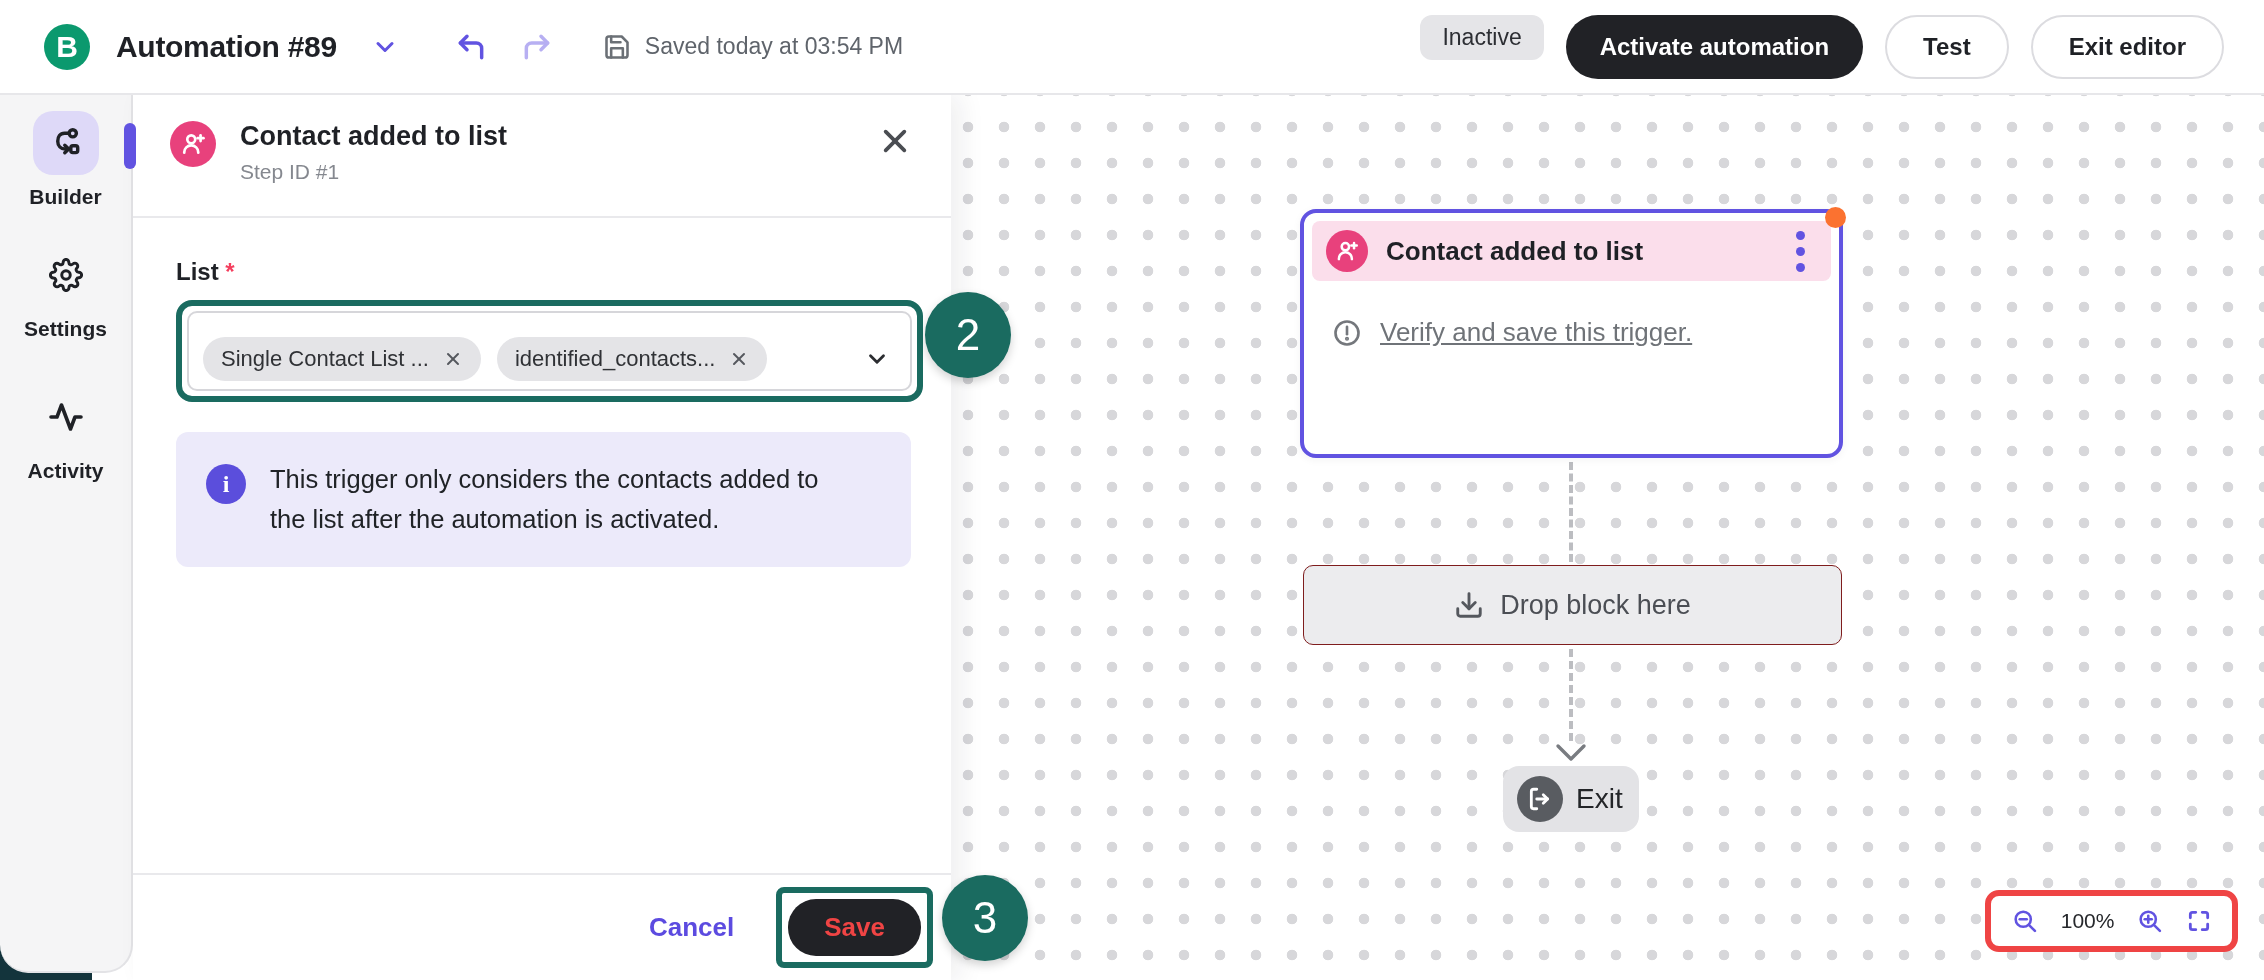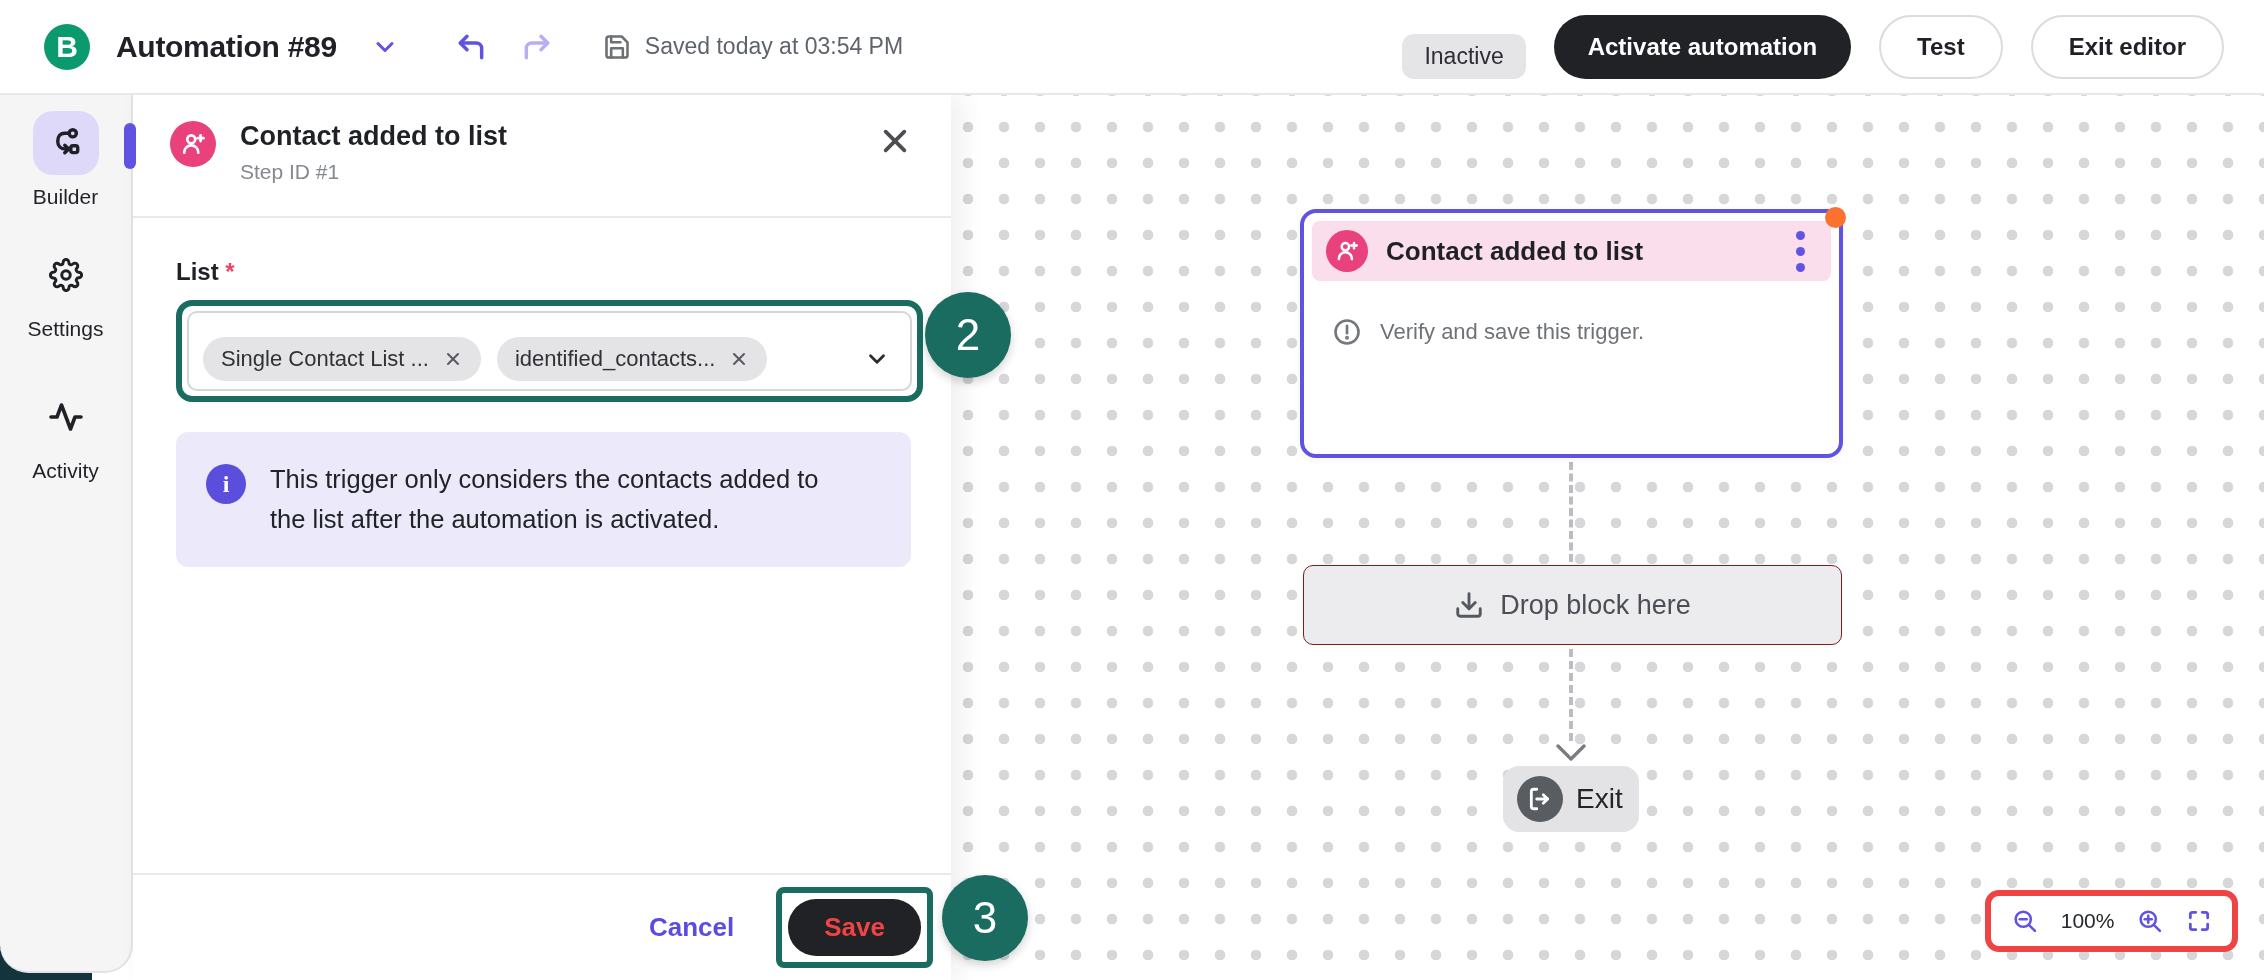--- a/index.html
+++ b/index.html
@@ -27,7 +27,7 @@
   .tb-icon.redo { margin-left:34px; color:#b7aff2; }
   .saved { display:flex; align-items:center; gap:14px; margin-left:50px; color:#5f646b; font-size:23px; }
   .saved .floppy { color:#6b7076; }
-  .tb-right { margin-left:auto; display:flex; align-items:flex-end; gap:28px; }
+  .tb-right { margin-left:auto; display:flex; align-items:flex-start; gap:22px; }
   .badge-inactive {
     background:#e5e5e8; color:#2c2e33; font-size:23px;
     padding:9px 22px; border-radius:12px;

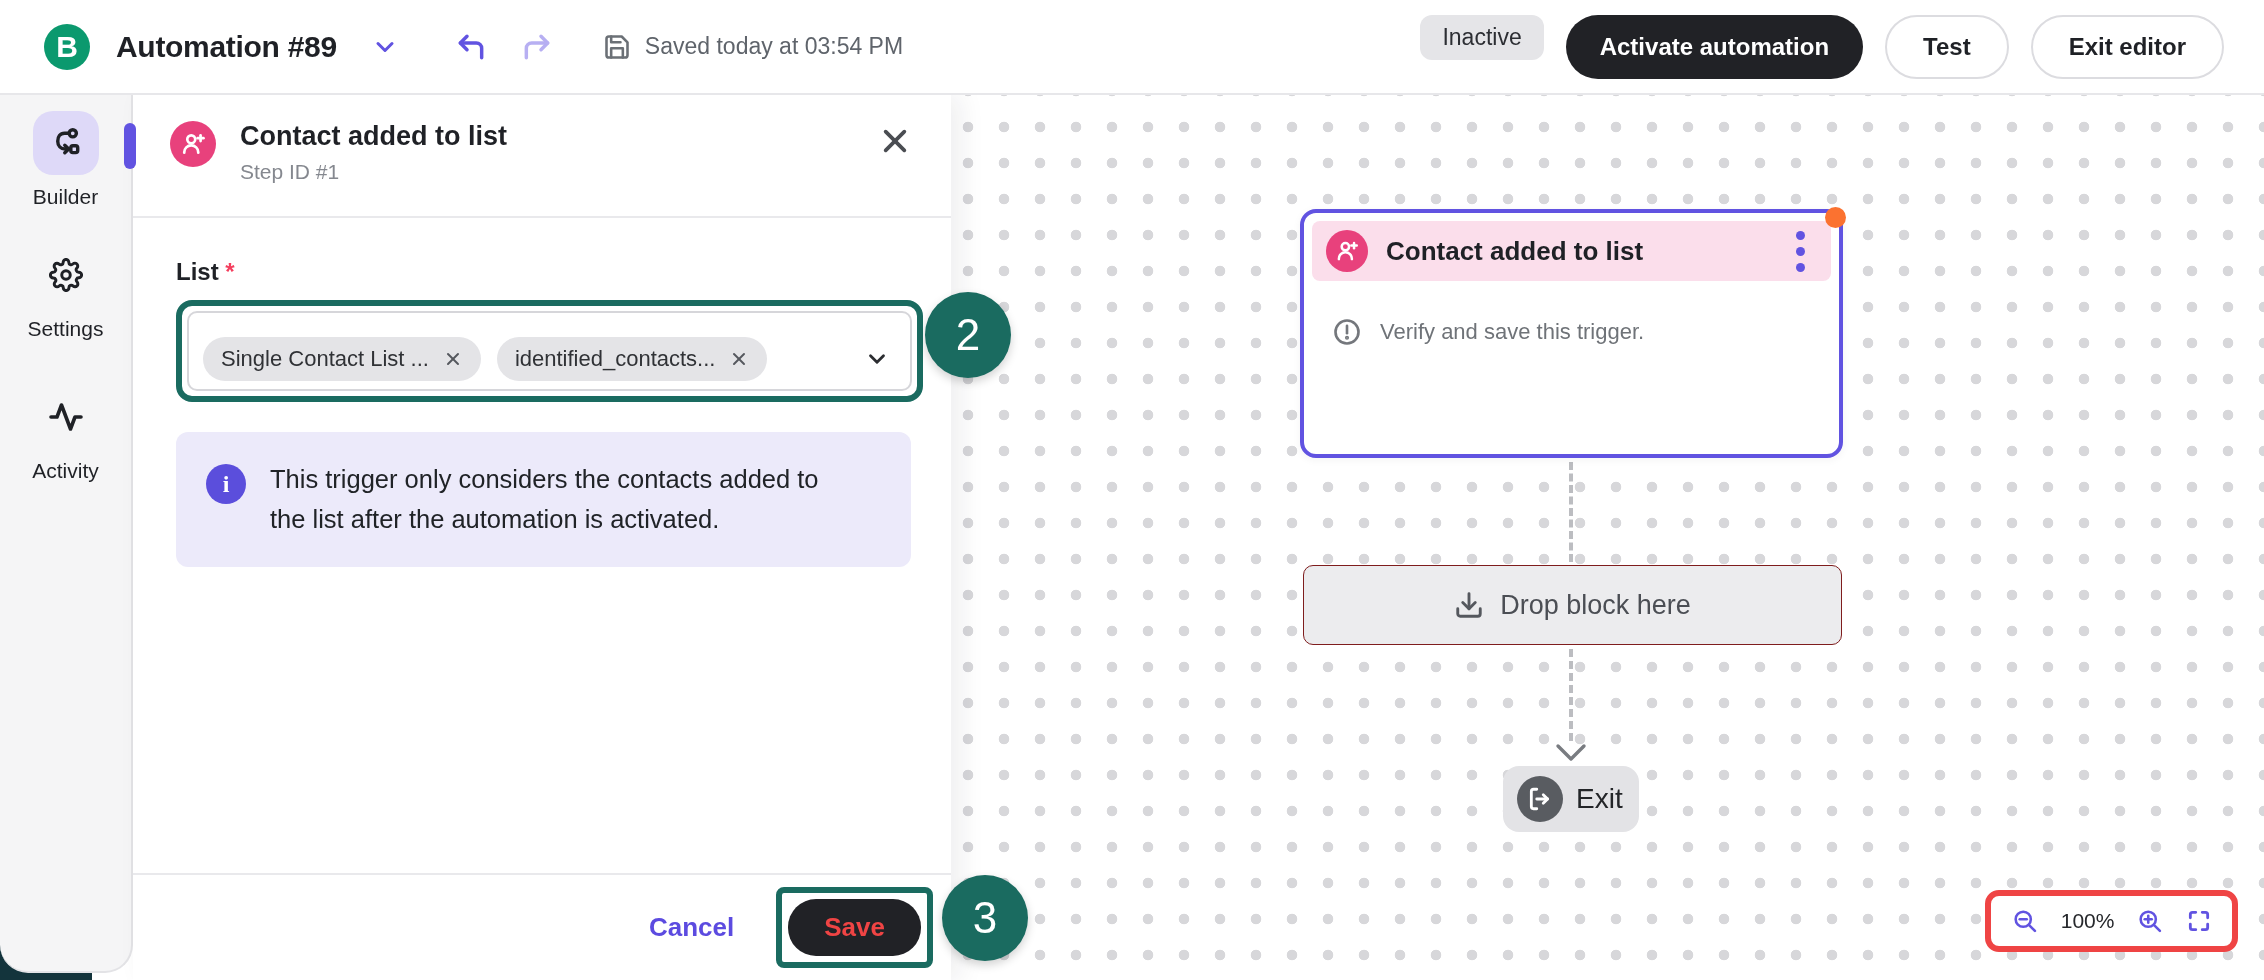--- a/index.html
+++ b/index.html
@@ -54,7 +54,7 @@
   .side-item { position:absolute; left:0; width:100%; display:flex; flex-direction:column; align-items:center; cursor:pointer; }
   .side-item .icon-box { width:66px; height:64px; border-radius:20px; display:flex; align-items:center; justify-content:center; color:#1f2126; }
   .side-item.active .icon-box { background:#ded9f8; }
-  .side-item .lbl { margin-top:10px; font-size:21px; font-weight:400; color:#1f2126; }
+  .side-item .lbl { margin-top:10px; font-size:21px; font-weight:700; color:#1f2126; }
   .active-indicator {
     position:absolute; left:124px; top:28px; width:12px; height:46px;
     background:#6153e1; border-radius:7px; z-index:4;

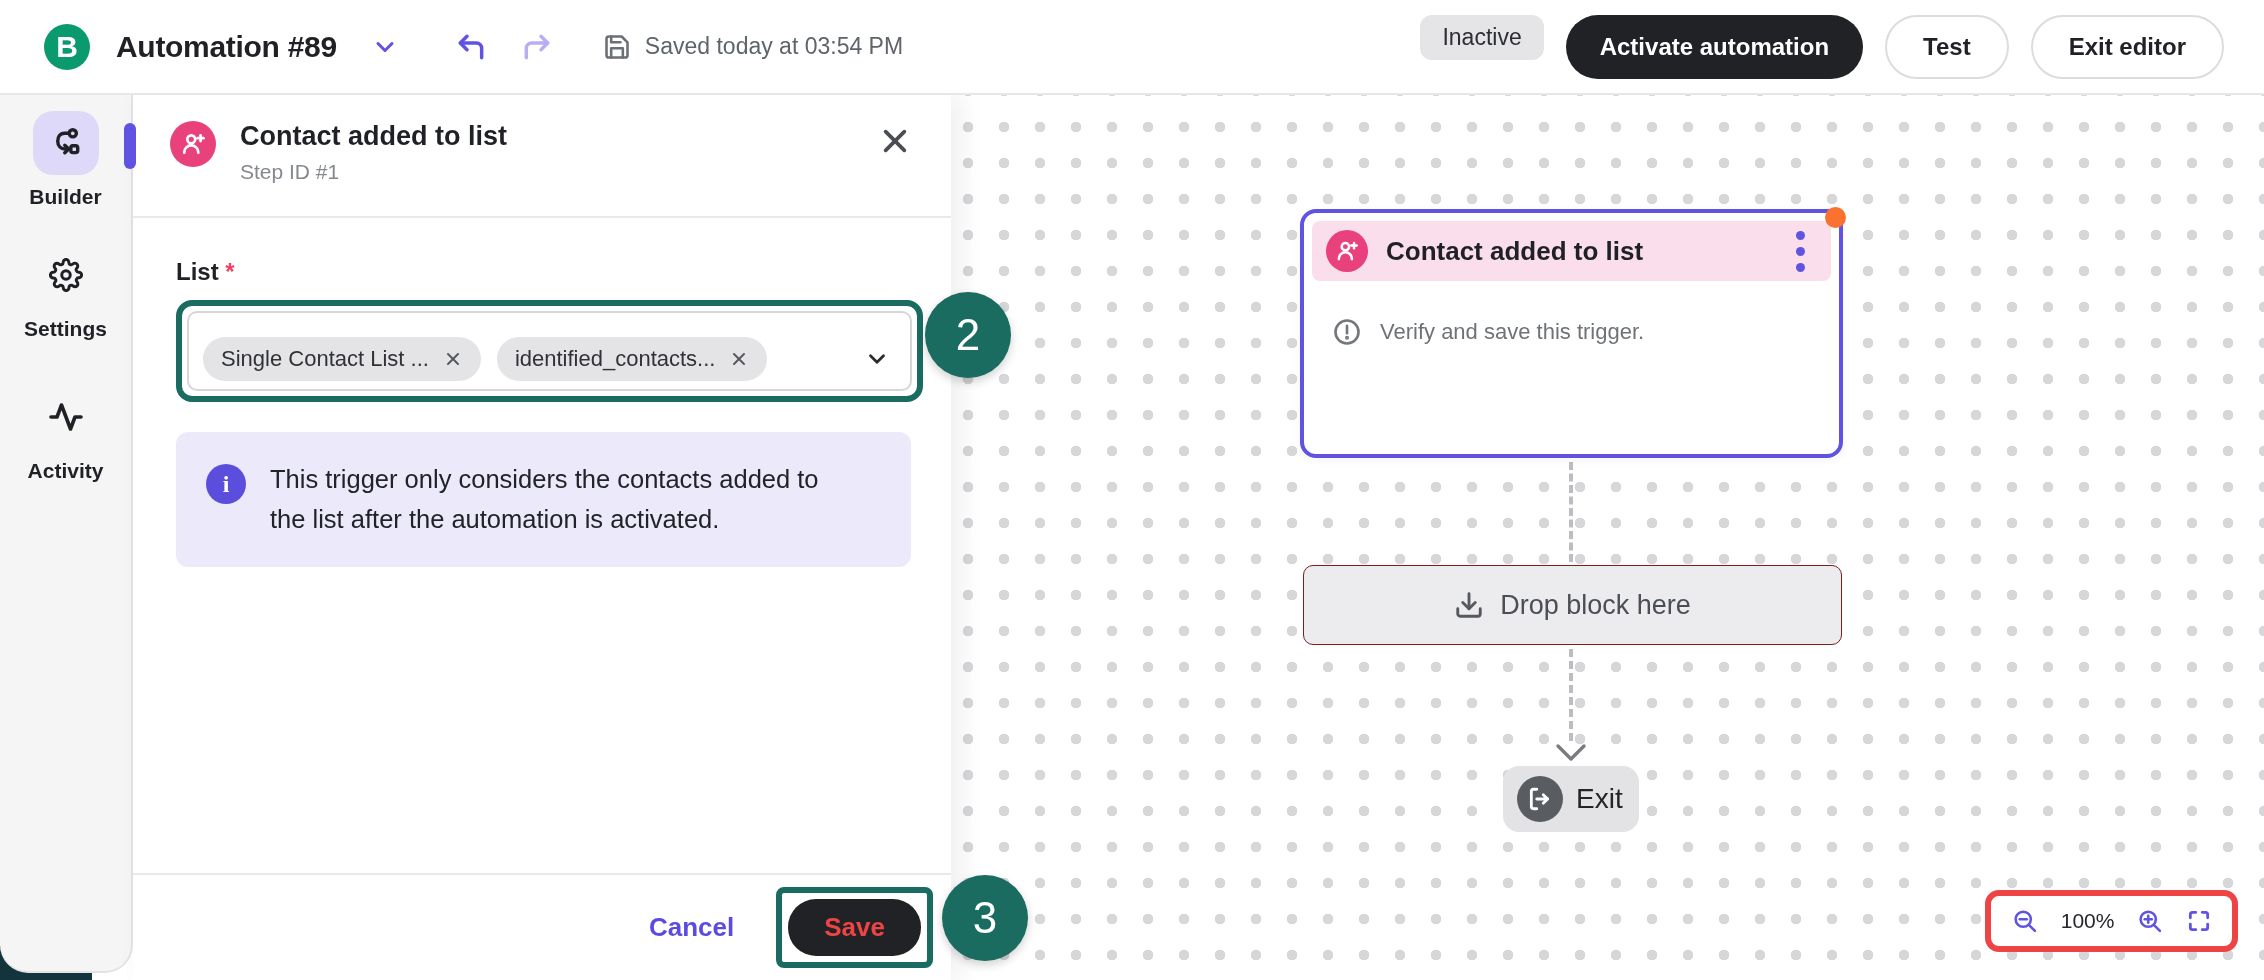--- a/index.html
+++ b/index.html
@@ -136,7 +136,7 @@
   .kebab { margin-left:auto; display:flex; flex-direction:column; gap:7px; cursor:pointer; }
   .kebab i { width:9px; height:9px; border-radius:50%; background:#6153e1; display:block; }
   .node-body { display:flex; align-items:center; gap:18px; padding:36px 0 0 20px; color:#74777c; }
-  .node-warning-text { font-size:22px; color:#6f7378; }
+  .node-warning-text { font-size:26px; color:#6f7378;text-decoration:underline; }
   .orange-dot { position:absolute; left:1825px; top:112px; width:21px; height:21px; border-radius:50%; background:#fb7230; z-index:3; }
 
   .connector { position:absolute; width:0; border-left:4px dashed #bcbdc1; z-index:1; }

